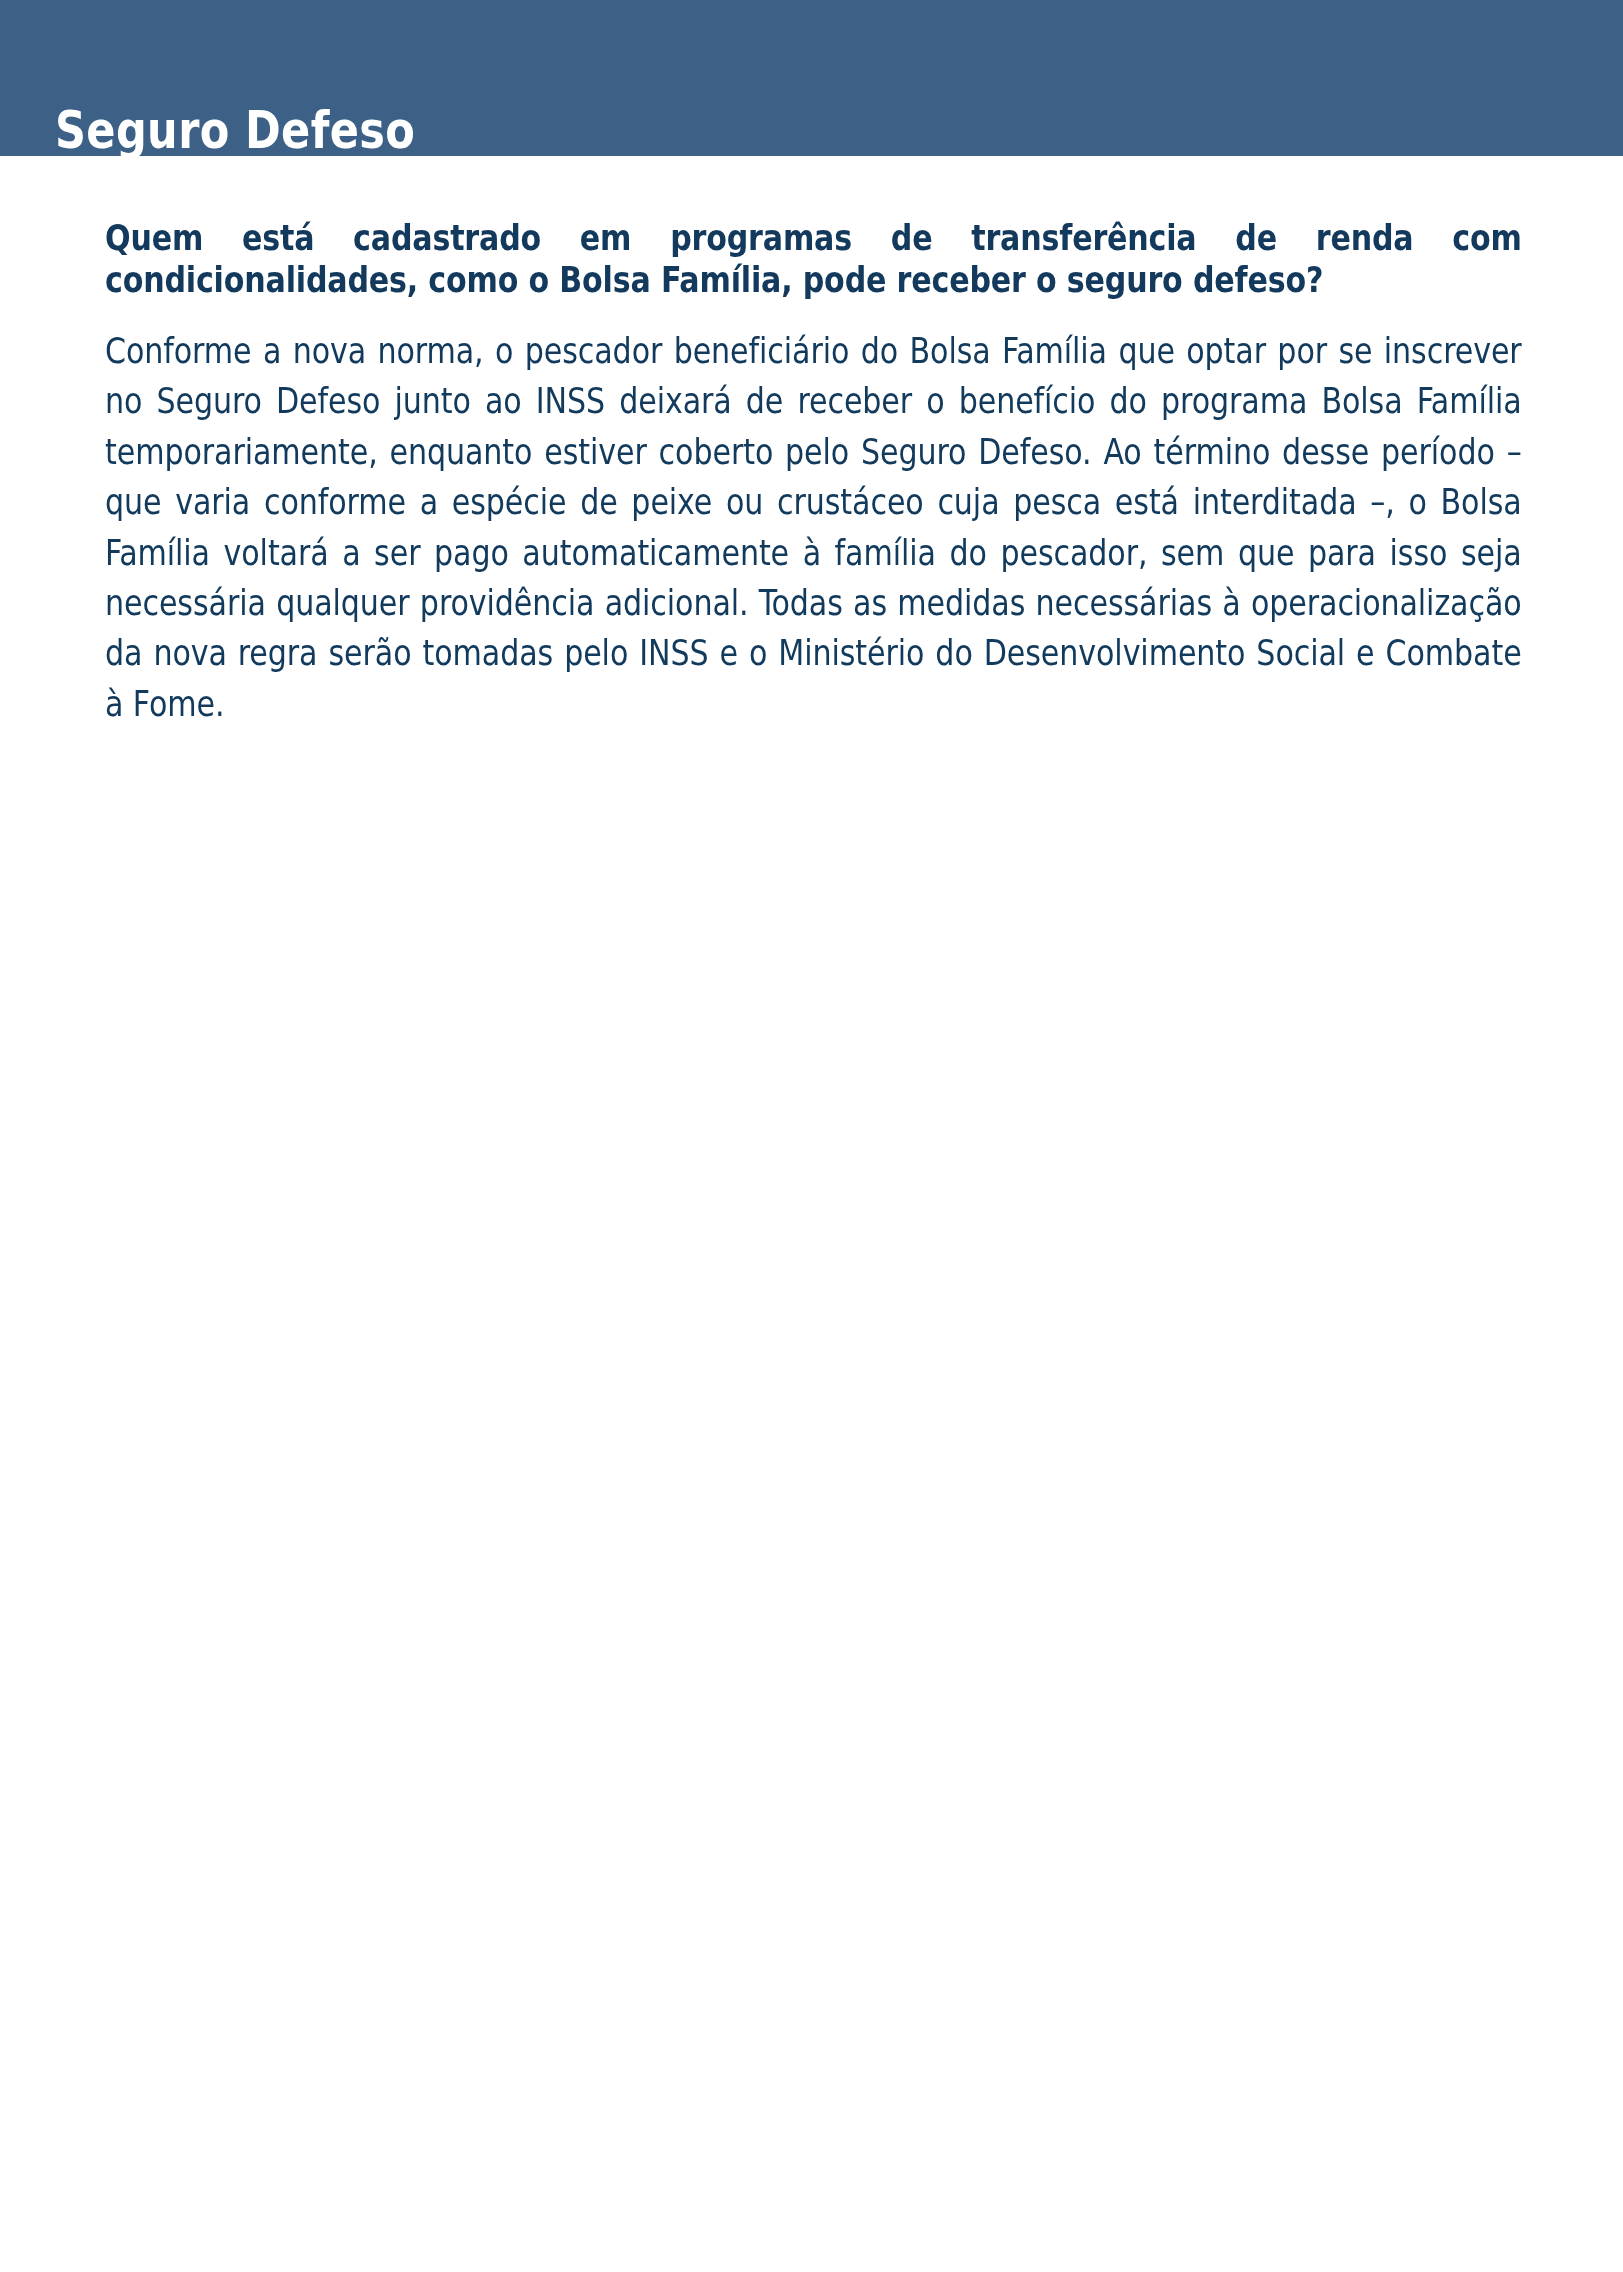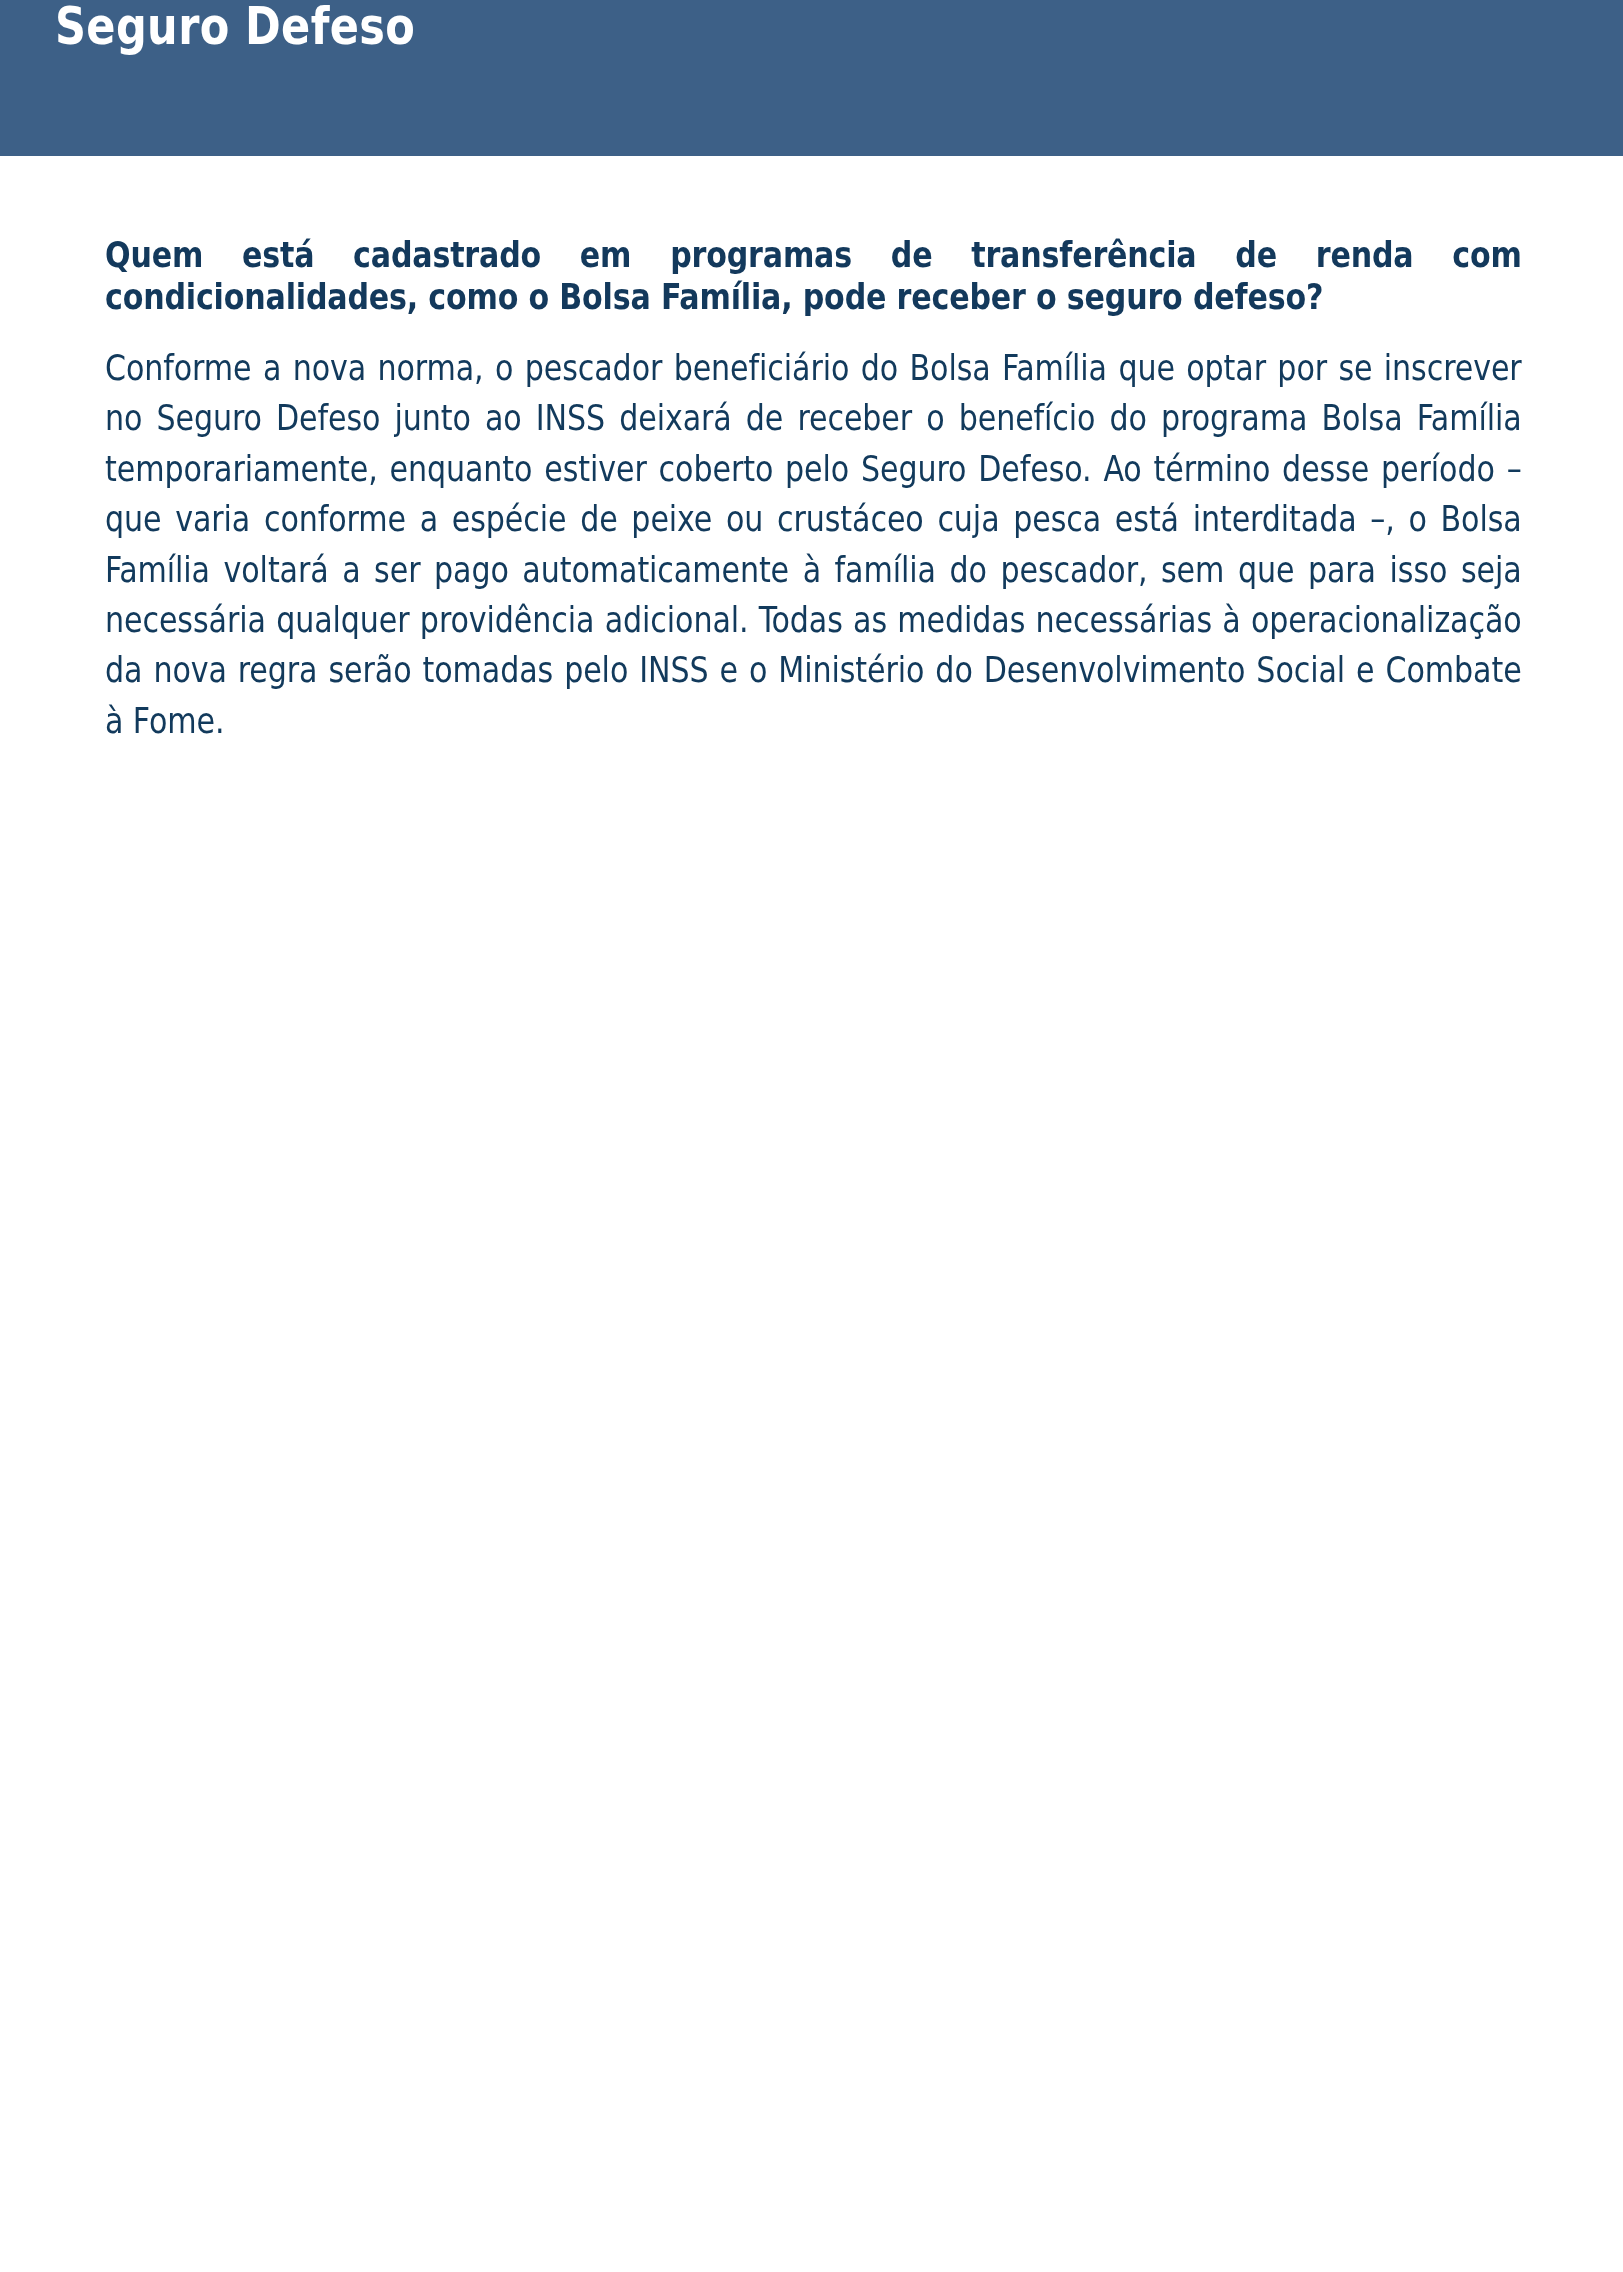--- a/index.html
+++ b/index.html
@@ -31,7 +31,7 @@
     height: 156px;
     background: #3d6087;
     display: flex;
-    align-items: flex-start;
+    align-items: flex-end;
   }
   .header-title {
     margin-left: 55px;

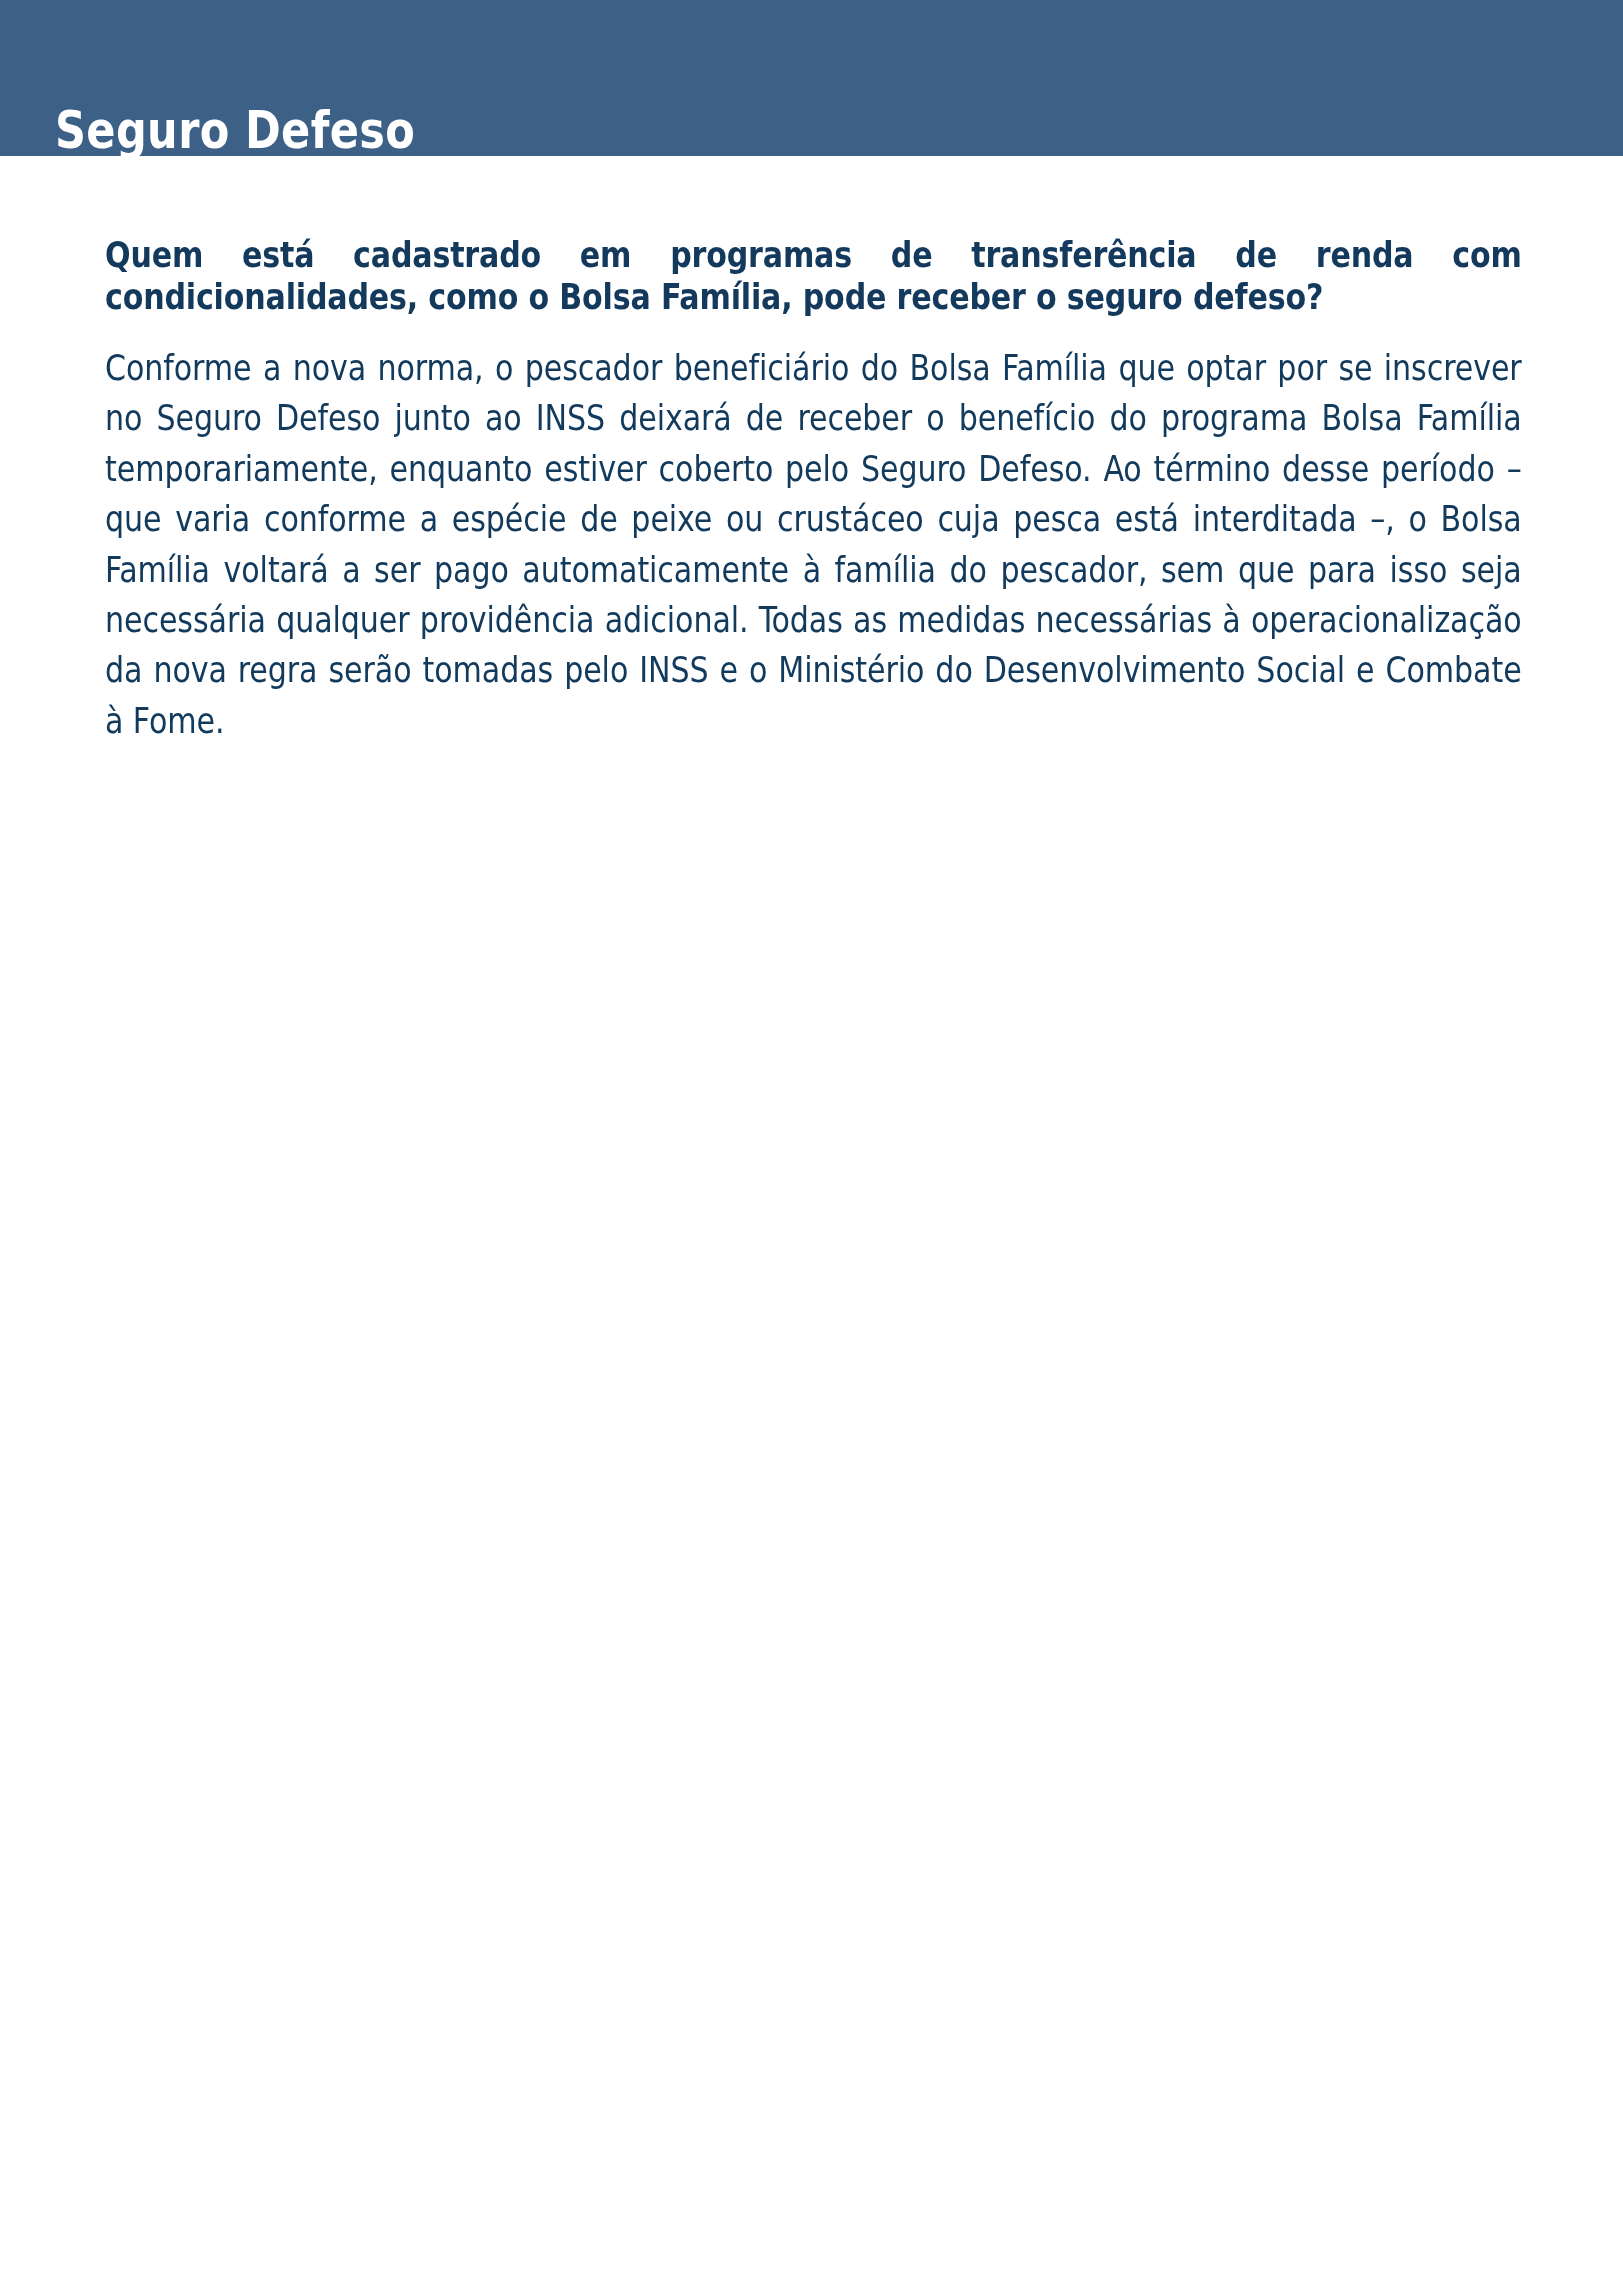--- a/index.html
+++ b/index.html
@@ -49,7 +49,7 @@
   
   .content {
     position: absolute;
-    top: 156px;
+    top: 139px;
     left: 105px;
     width: 1417px;
     padding-top: 78px;

